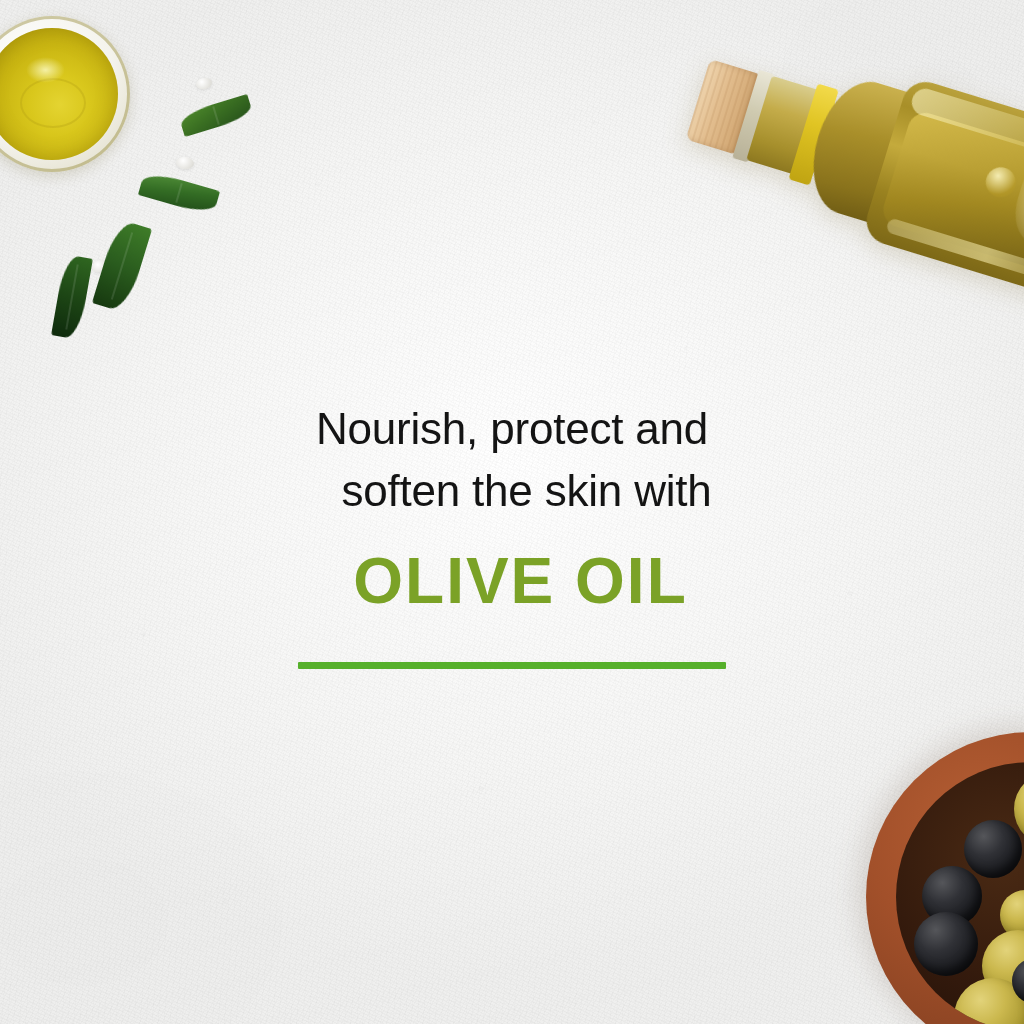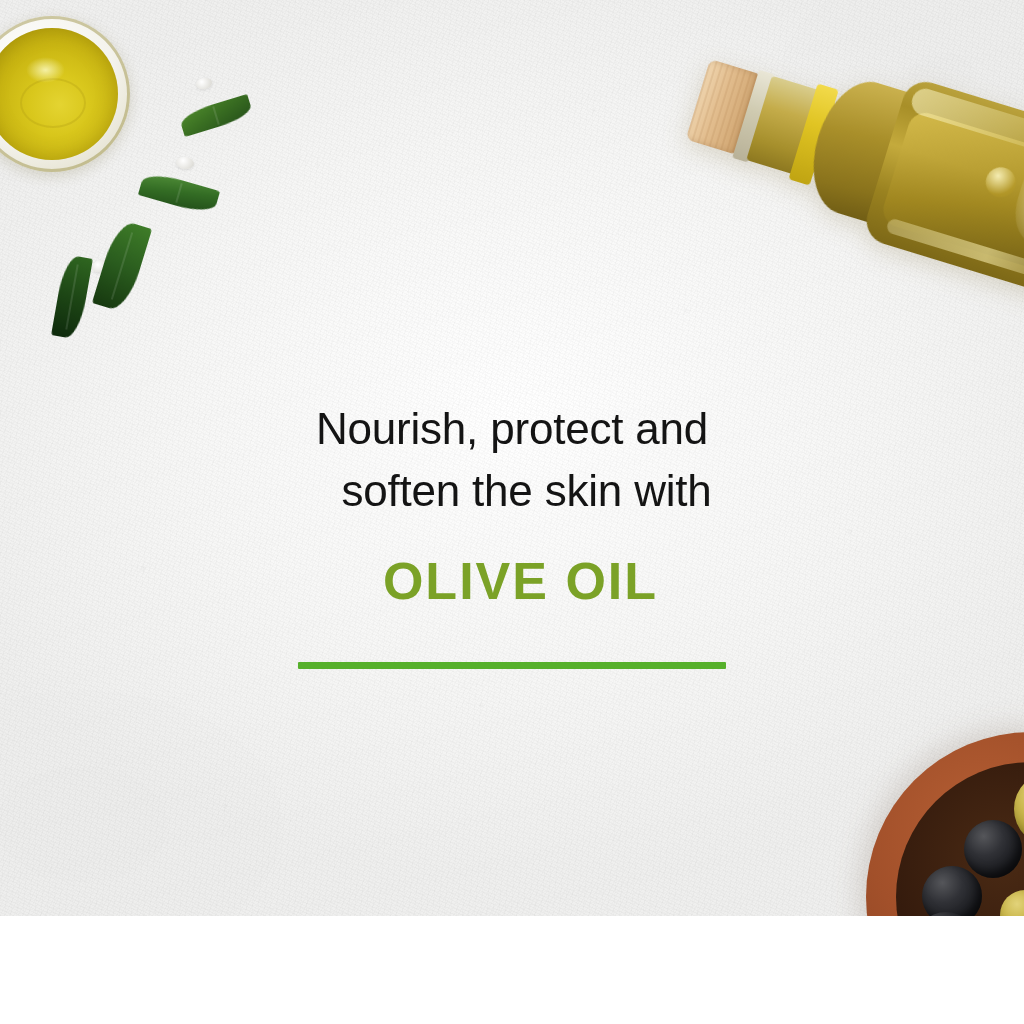--- a/index.html
+++ b/index.html
@@ -16,7 +16,7 @@
   #banner {
     position: relative;
     width: 1024px;
-    height: 916px;
+    height: 1024px;
     background: #f7f7f6;
     overflow: hidden;
   }

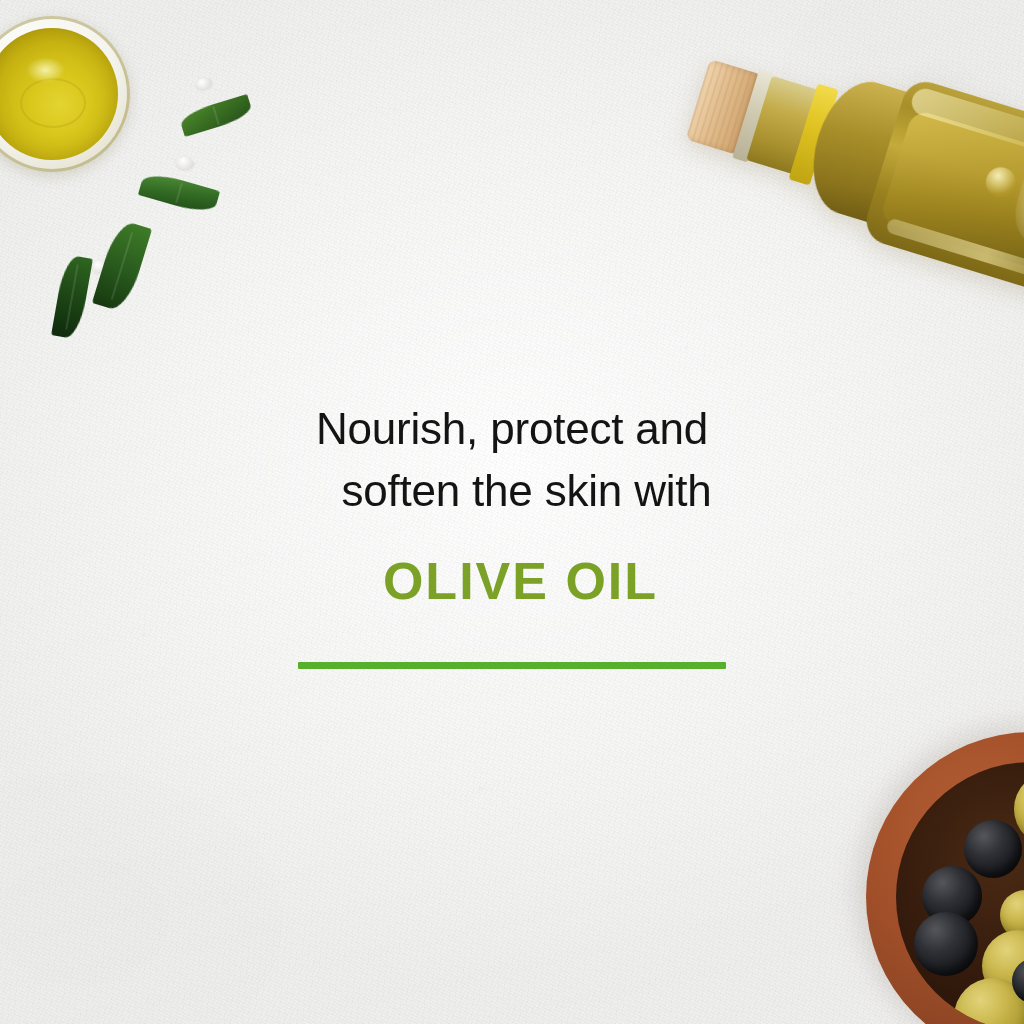--- a/index.html
+++ b/index.html
@@ -74,7 +74,7 @@
   }
   .brand-word {
     margin-top: 16px;
-    font-size: 52px;
+    font-size: 64px;
     line-height: 86px;
     font-weight: 700;
     color: #7ba227;

